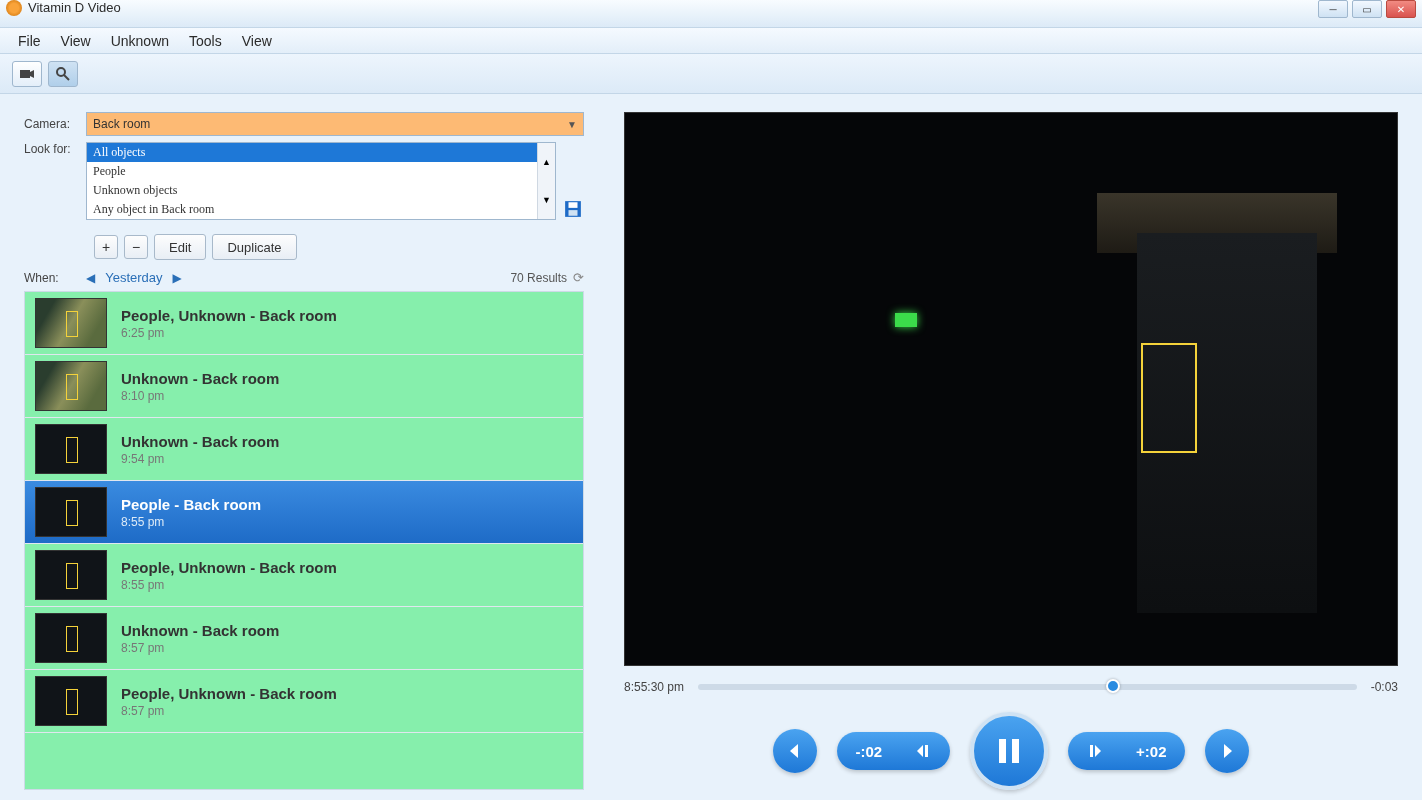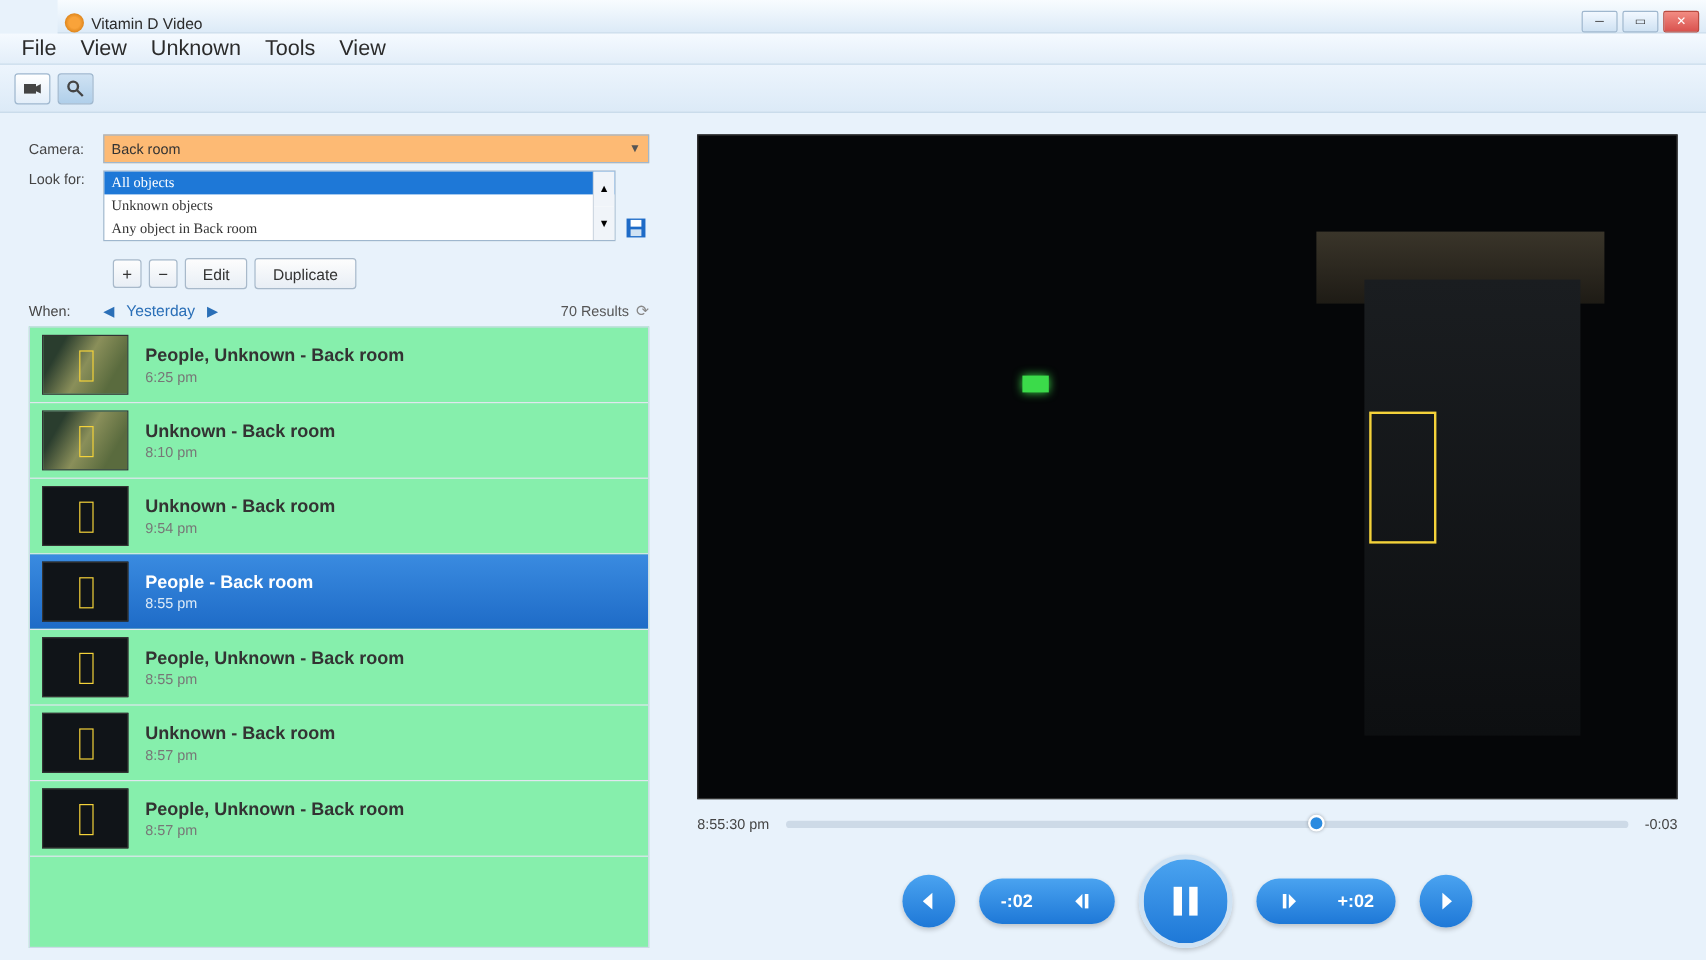--- a/index.html
+++ b/index.html
@@ -5,7 +5,7 @@
 * { box-sizing: border-box; margin: 0; padding: 0; font-family: "Segoe UI", Tahoma, sans-serif; }
 body { width: 1422px; height: 800px; background: #e8f2fb; overflow: hidden; font-size: 13px; color: #333; }
 
-.titlebar { height: 28px; background: linear-gradient(#f8fcff,#dceaf7); display: flex; align-items: flex-end; padding: 0 6px; border-bottom: 1px solid #c3d6e7; margin-left: 48px; }
+.titlebar { height: 28px; background: linear-gradient(#f8fcff,#dceaf7); display: flex; align-items: flex-start; padding: 0 6px; border-bottom: 1px solid #c3d6e7; }
 .titlebar .ico { width: 16px; height: 16px; background: radial-gradient(circle,#f9a33a 40%,#c56a00 100%); border-radius: 50%; margin-right: 6px; }
 .titlebar .title { font-size: 13px; color: #2b2b2b; }
 .winbtns { margin-left: auto; display: flex; gap: 4px; }

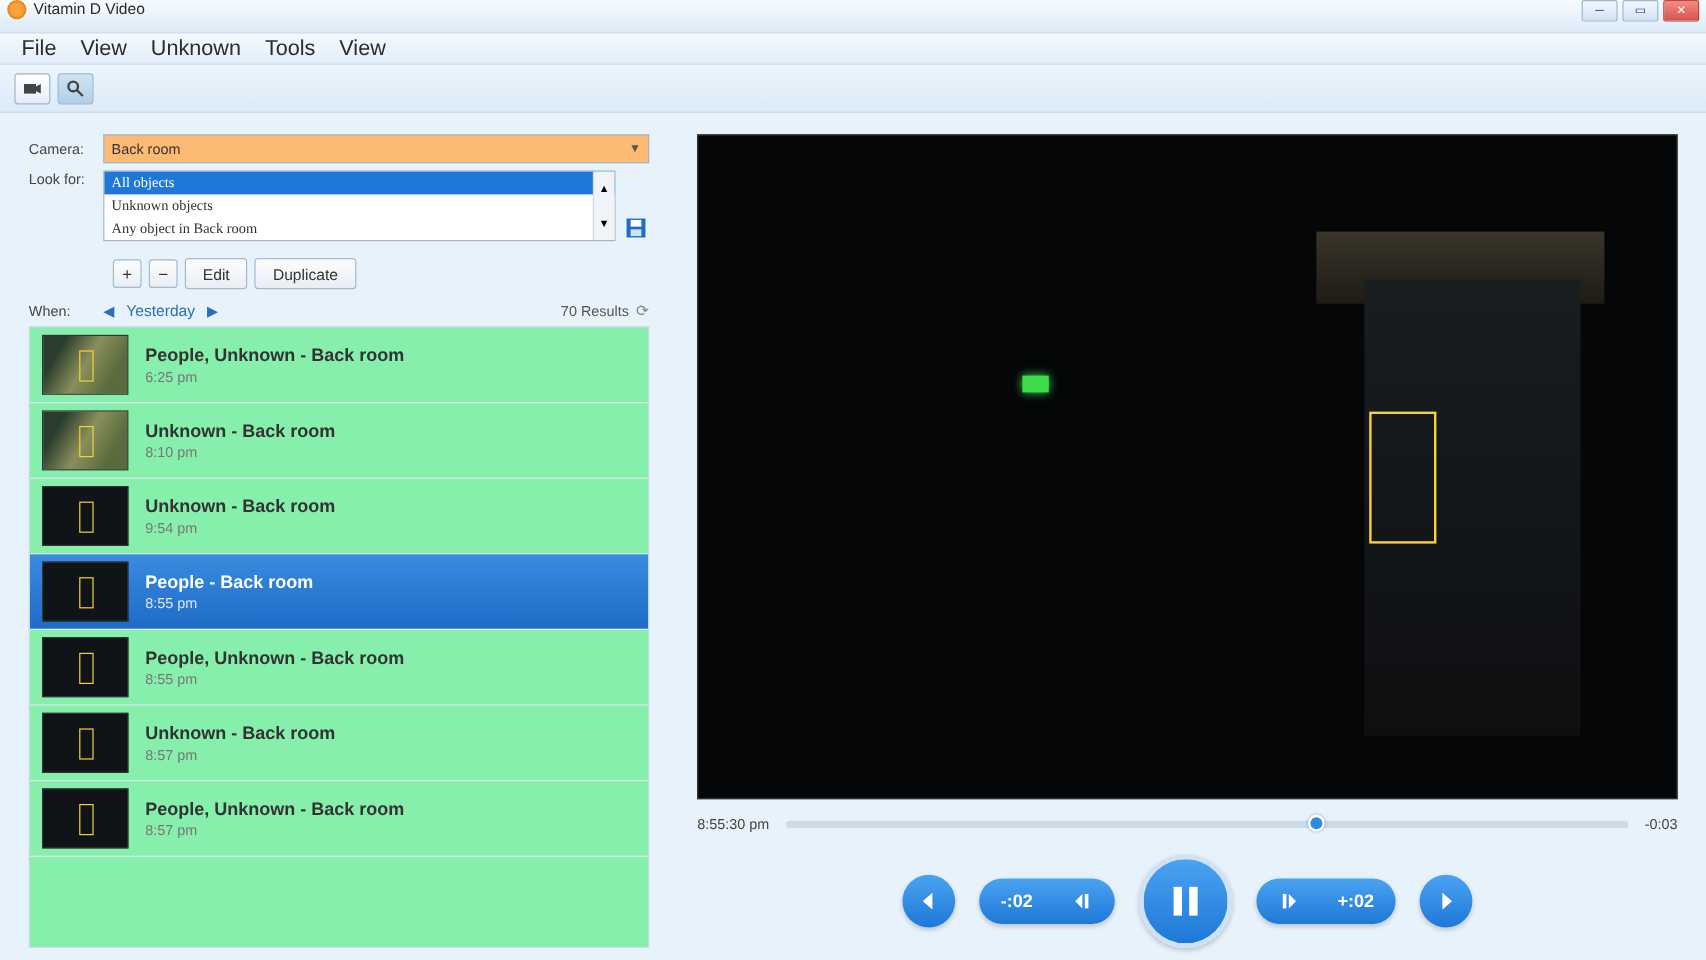--- a/index.html
+++ b/index.html
@@ -13,7 +13,7 @@
 .winbtn.close { background: linear-gradient(#f28b82,#d9534f); border-color:#b94a3f; color:#fff; }
 
 .menubar { height: 26px; background: linear-gradient(#f5faff,#e3eef9); display:flex; align-items:center; padding: 0 8px; border-bottom:1px solid #c3d6e7; }
-.menuitem { padding: 3px 10px; font-size: 18px; color:#2b2b2b; cursor:pointer; border-radius:3px; }
+.menuitem { padding: 3px 10px; font-size: 14px; color:#2b2b2b; cursor:pointer; border-radius:3px; }
 
 .toolbar { height: 40px; background: linear-gradient(#edf5fd,#dceaf7); border-bottom:1px solid #c3d6e7; display:flex; align-items:center; padding: 0 12px; gap:6px; }
 .tbtn { width: 30px; height: 26px; border:1px solid #9fb7ce; background: linear-gradient(#fff,#e3eef9); border-radius:3px; display:flex; align-items:center; justify-content:center; cursor:pointer; }

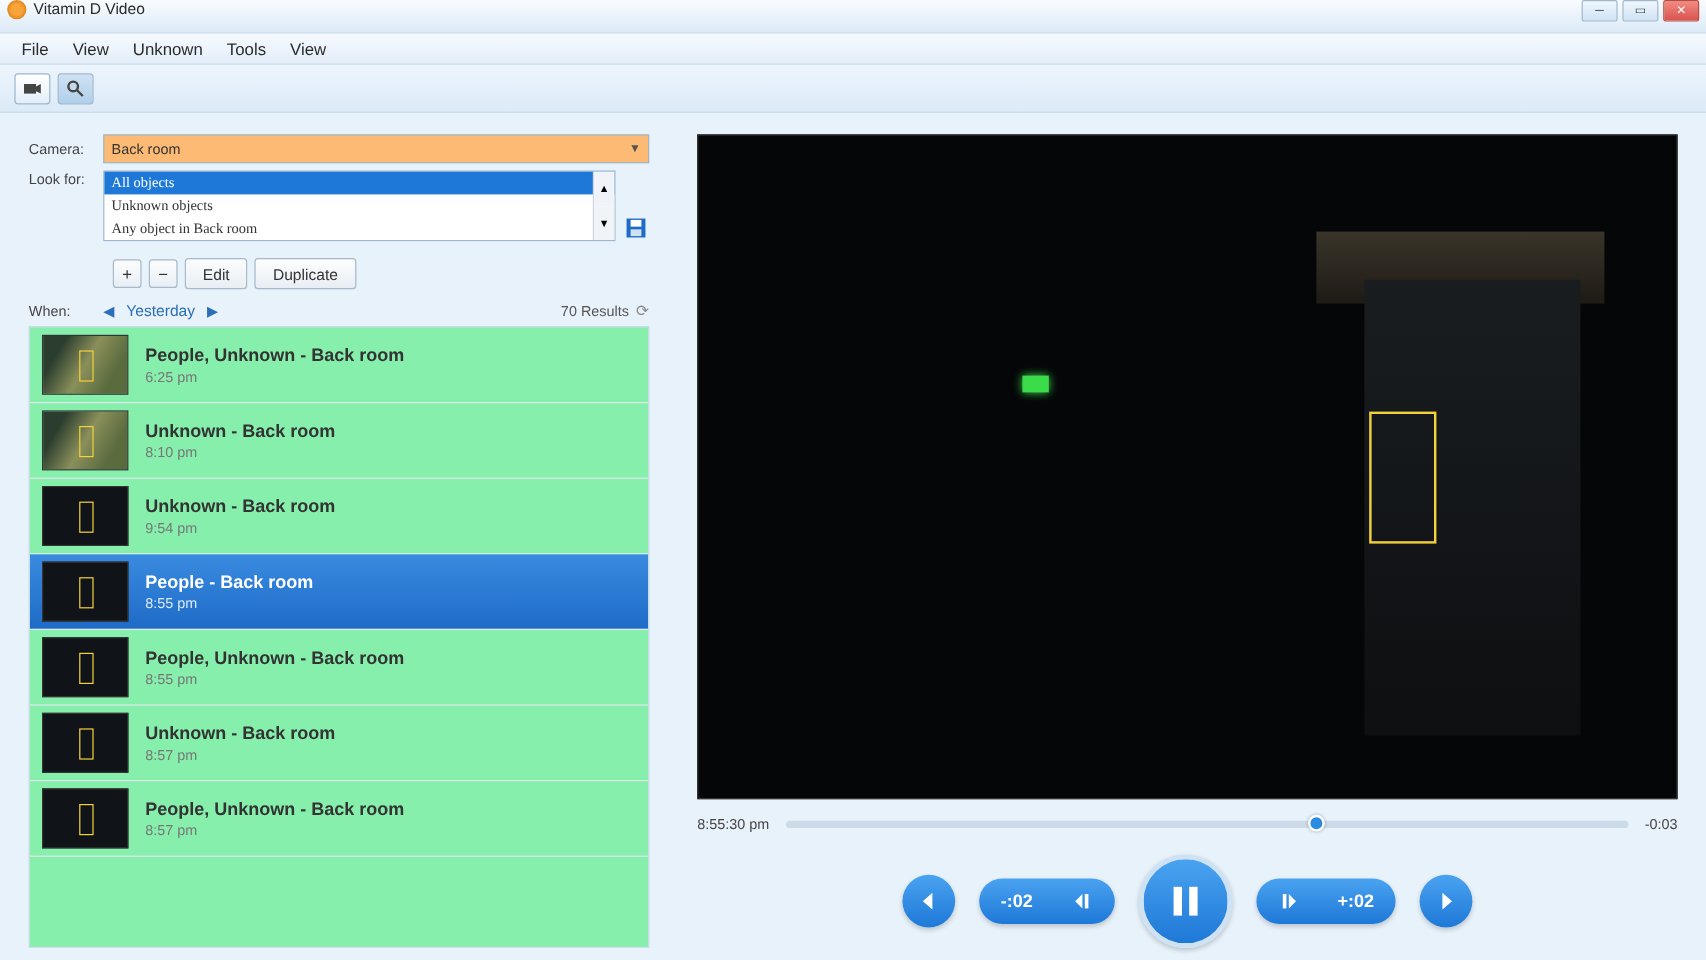--- a/index.html
+++ b/index.html
@@ -21,7 +21,7 @@
 
 .content { display:flex; height: calc(100% - 94px); padding: 18px 24px 10px 24px; gap: 40px; }
 
-.leftpane { width: 517px; display:flex; flex-direction:column; }
+.leftpane { width: 560px; display:flex; flex-direction:column; }
 .row { display:flex; align-items:center; margin-bottom: 6px; }
 .row label { width: 62px; font-size:12px; color:#444; }
 .select { flex:1; height: 24px; border:1px solid #9fb7ce; background:#fdba74; padding: 2px 6px; font-size:12px; display:flex; align-items:center; justify-content:space-between; cursor:pointer; }

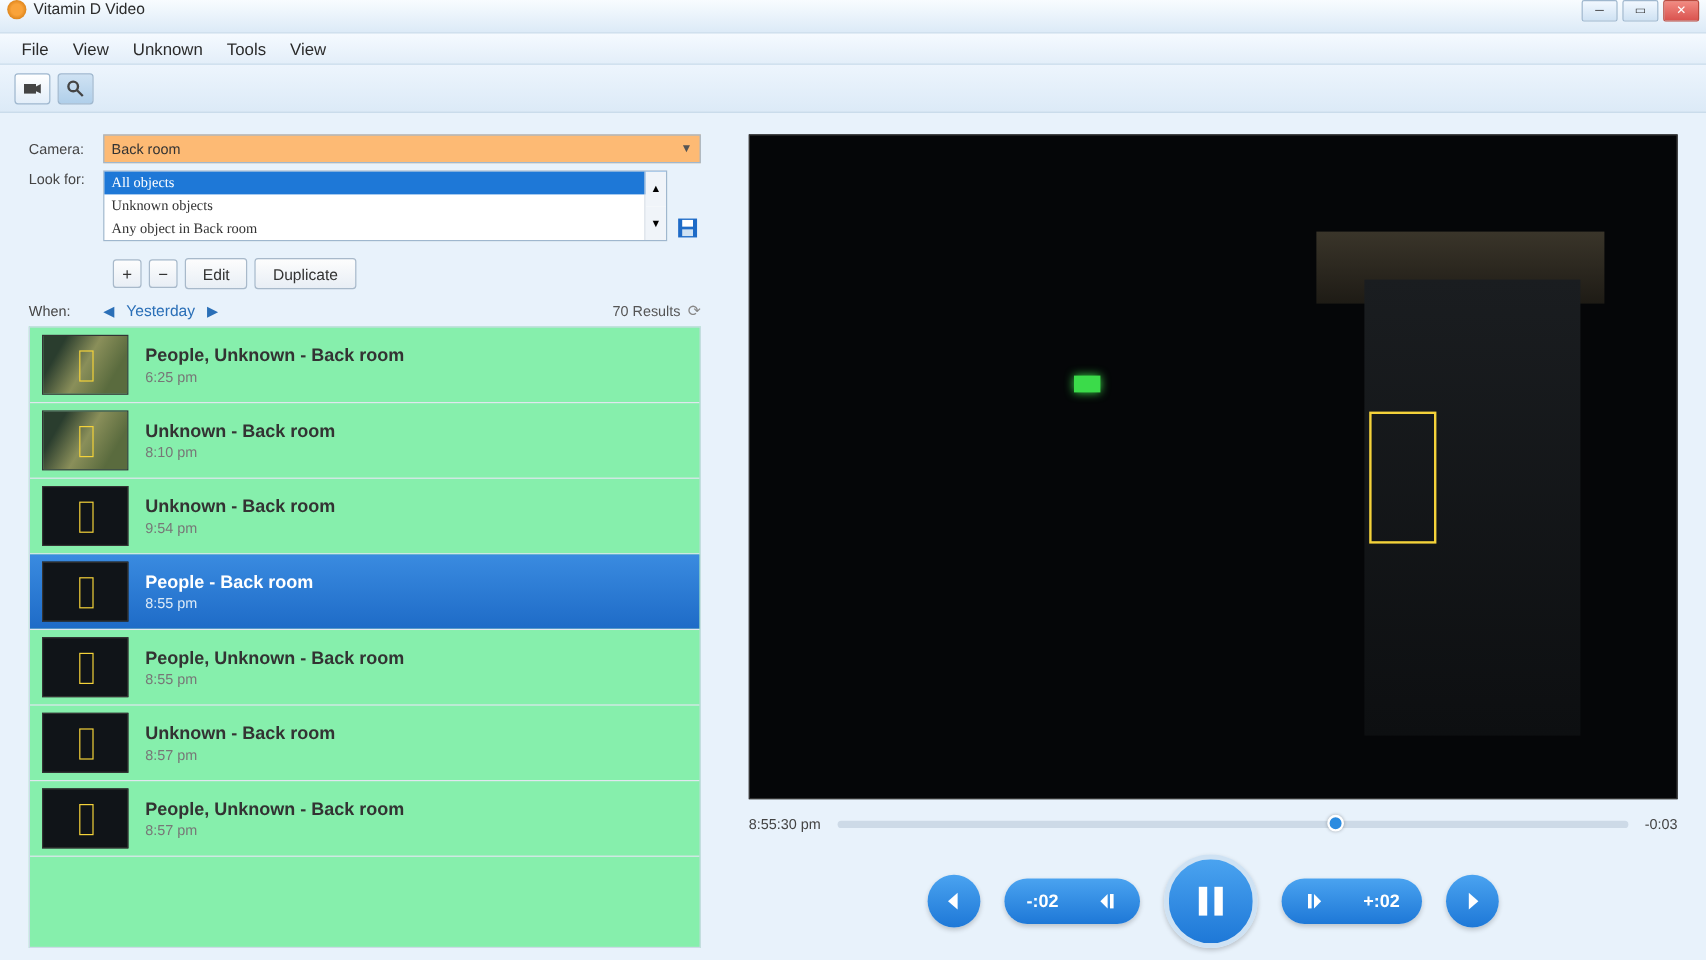--- a/index.html
+++ b/index.html
@@ -130,6 +130,7 @@
       <label>Look for:</label>
       <div class="lookfor-box">
         <div class="opt sel">All objects</div>
+        <div class="opt">People</div>
         <div class="opt">Unknown objects</div>
         <div class="opt">Any object in Back room</div>
         <div class="side">

